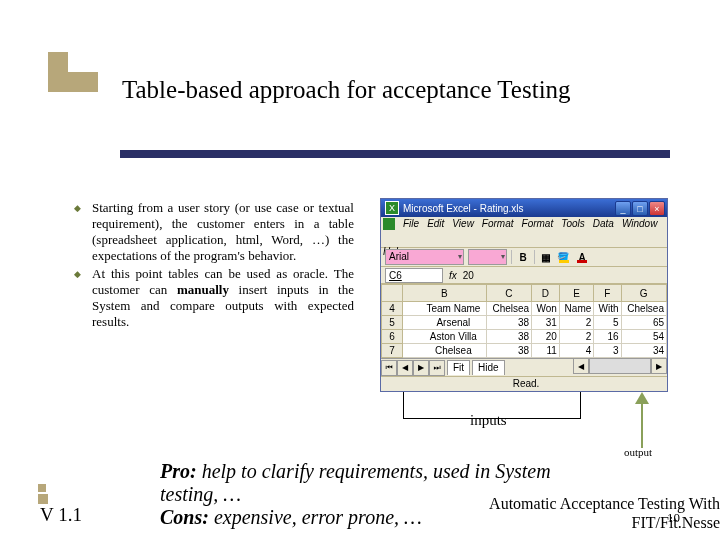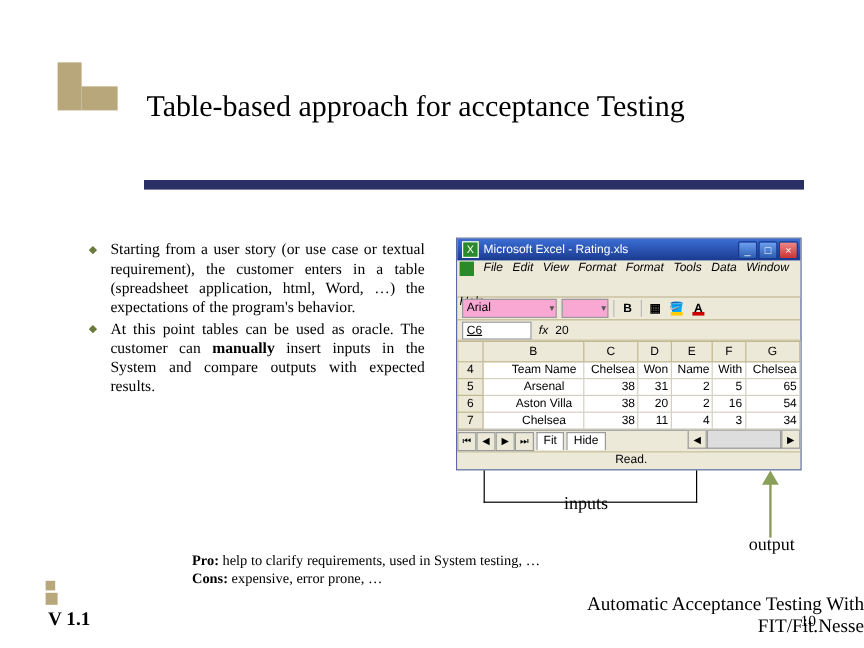--- a/index.html
+++ b/index.html
@@ -315,7 +315,7 @@
     position: absolute;
     left: 624px;
     top: 446px;
-    font-size: 15px;
+    font-size: 11px;
   }
   
   .procons {

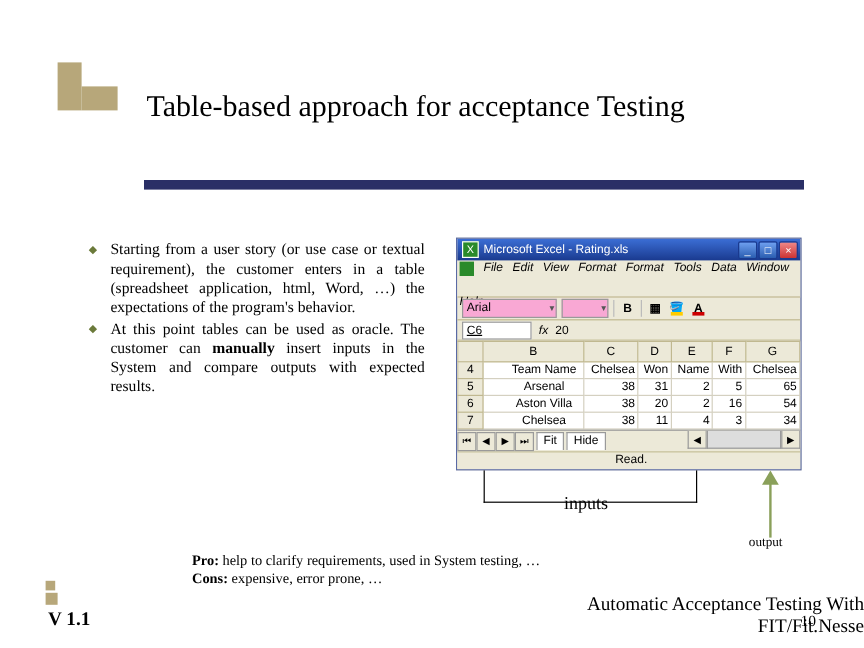--- a/index.html
+++ b/index.html
@@ -323,7 +323,8 @@
     left: 160px;
     top: 460px;
     width: 430px;
-    font-size: 12px;
+    font-size: 20px;
+    font-style: italic;
   }
   
   .footer-left {

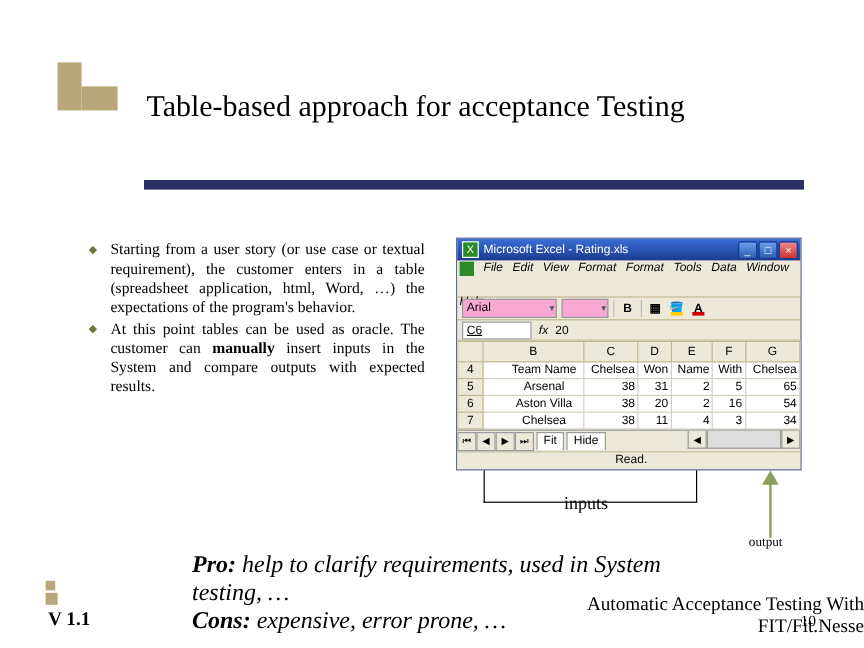--- a/index.html
+++ b/index.html
@@ -331,8 +331,7 @@
     position: absolute;
     left: 40px;
     bottom: 14px;
-    font-size: 16px;
-    font-weight: bold;
+    font-size: 19px;
   }
   .footer-center {
     position: absolute;

